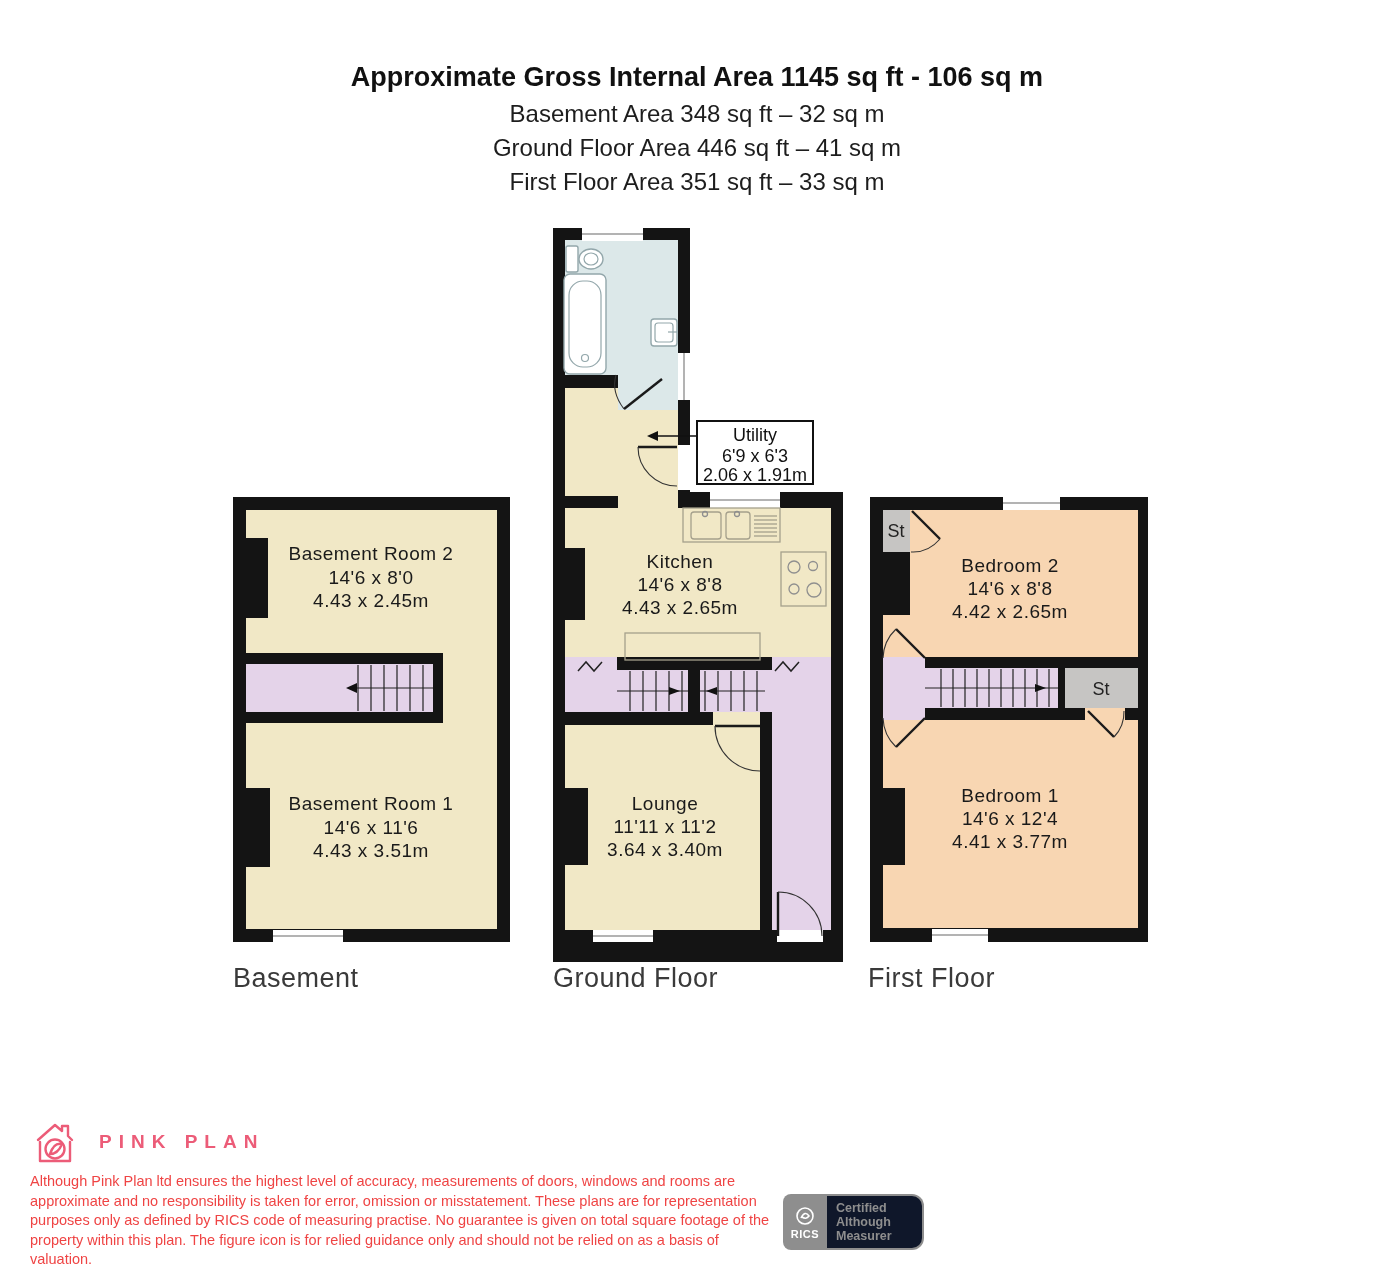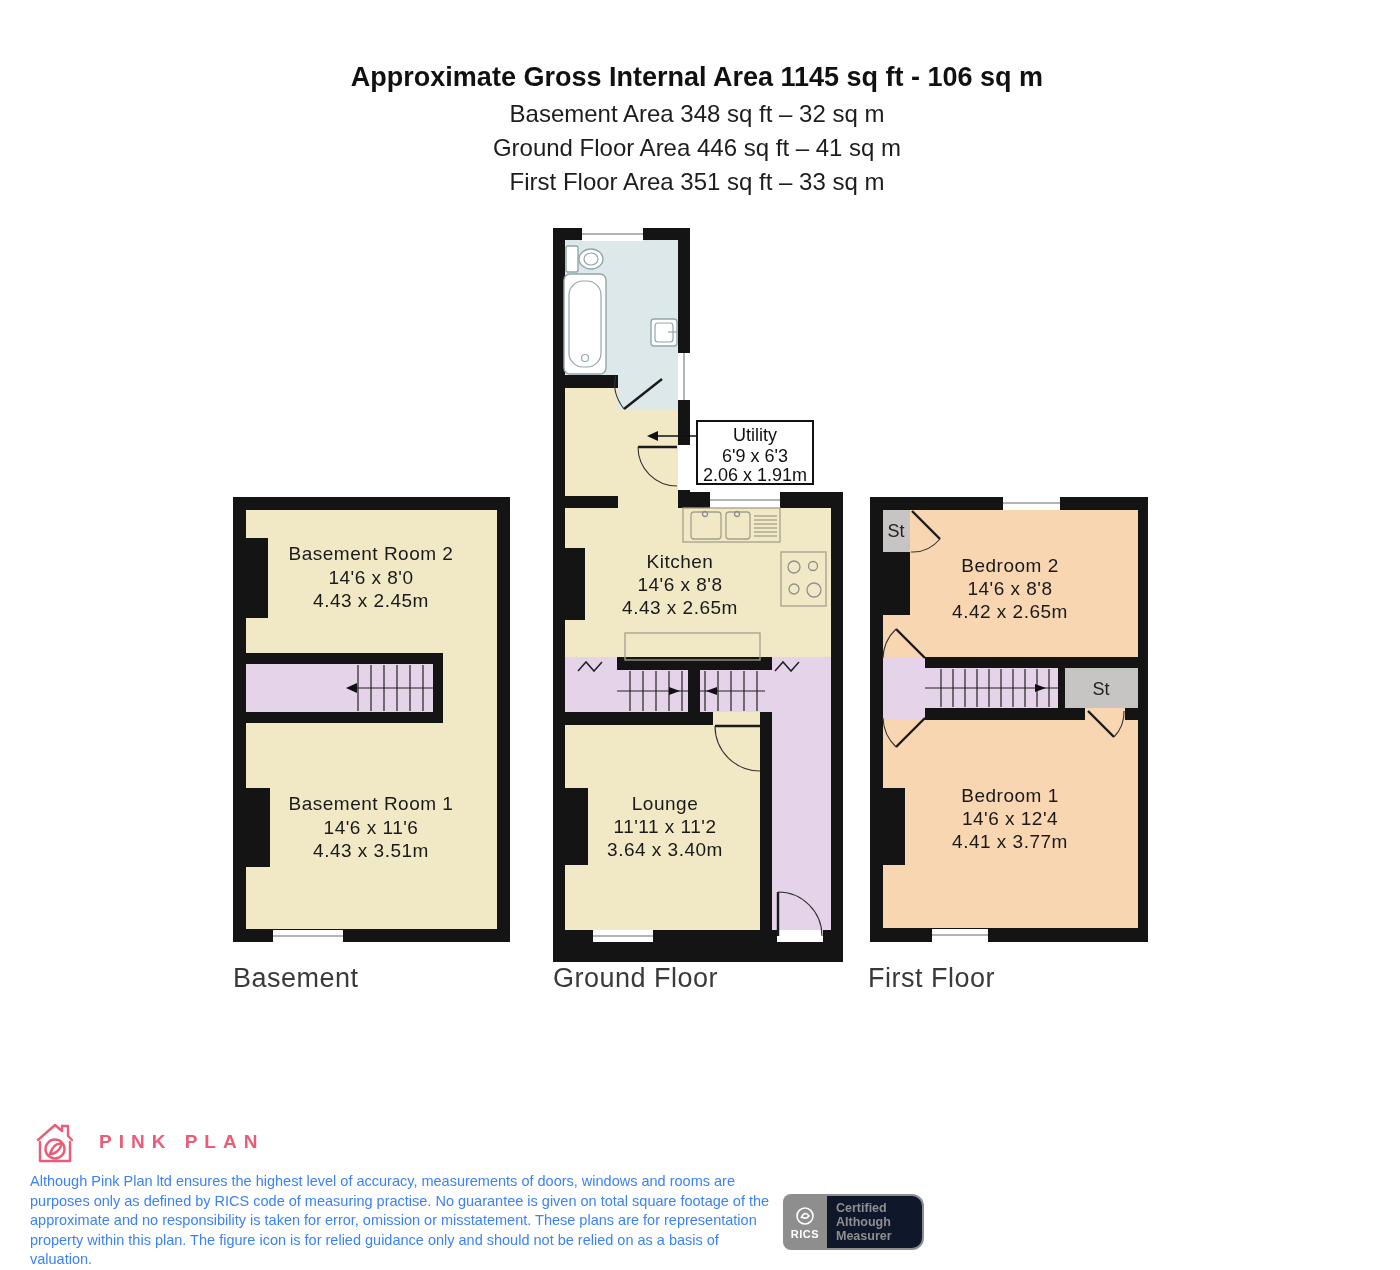--- a/index.html
+++ b/index.html
@@ -34,7 +34,7 @@
                 color:#ec5c78;font-weight:bold;}
   .pink-logo{position:absolute;left:31px;top:1119px;width:48px;height:48px;}
   .disclaimer{position:absolute;left:30px;top:1172px;width:748px;font-size:14.5px;
-              line-height:19.5px;color:#3b82f6;}
+              line-height:19.5px;color:#ef4444;}
   .rics{position:absolute;left:783px;top:1194px;display:flex;height:56px;}
   .rics-left{width:44px;background:#8e8e8e;border-radius:8px 0 0 8px;display:flex;
              flex-direction:column;align-items:center;justify-content:center;gap:1px;}

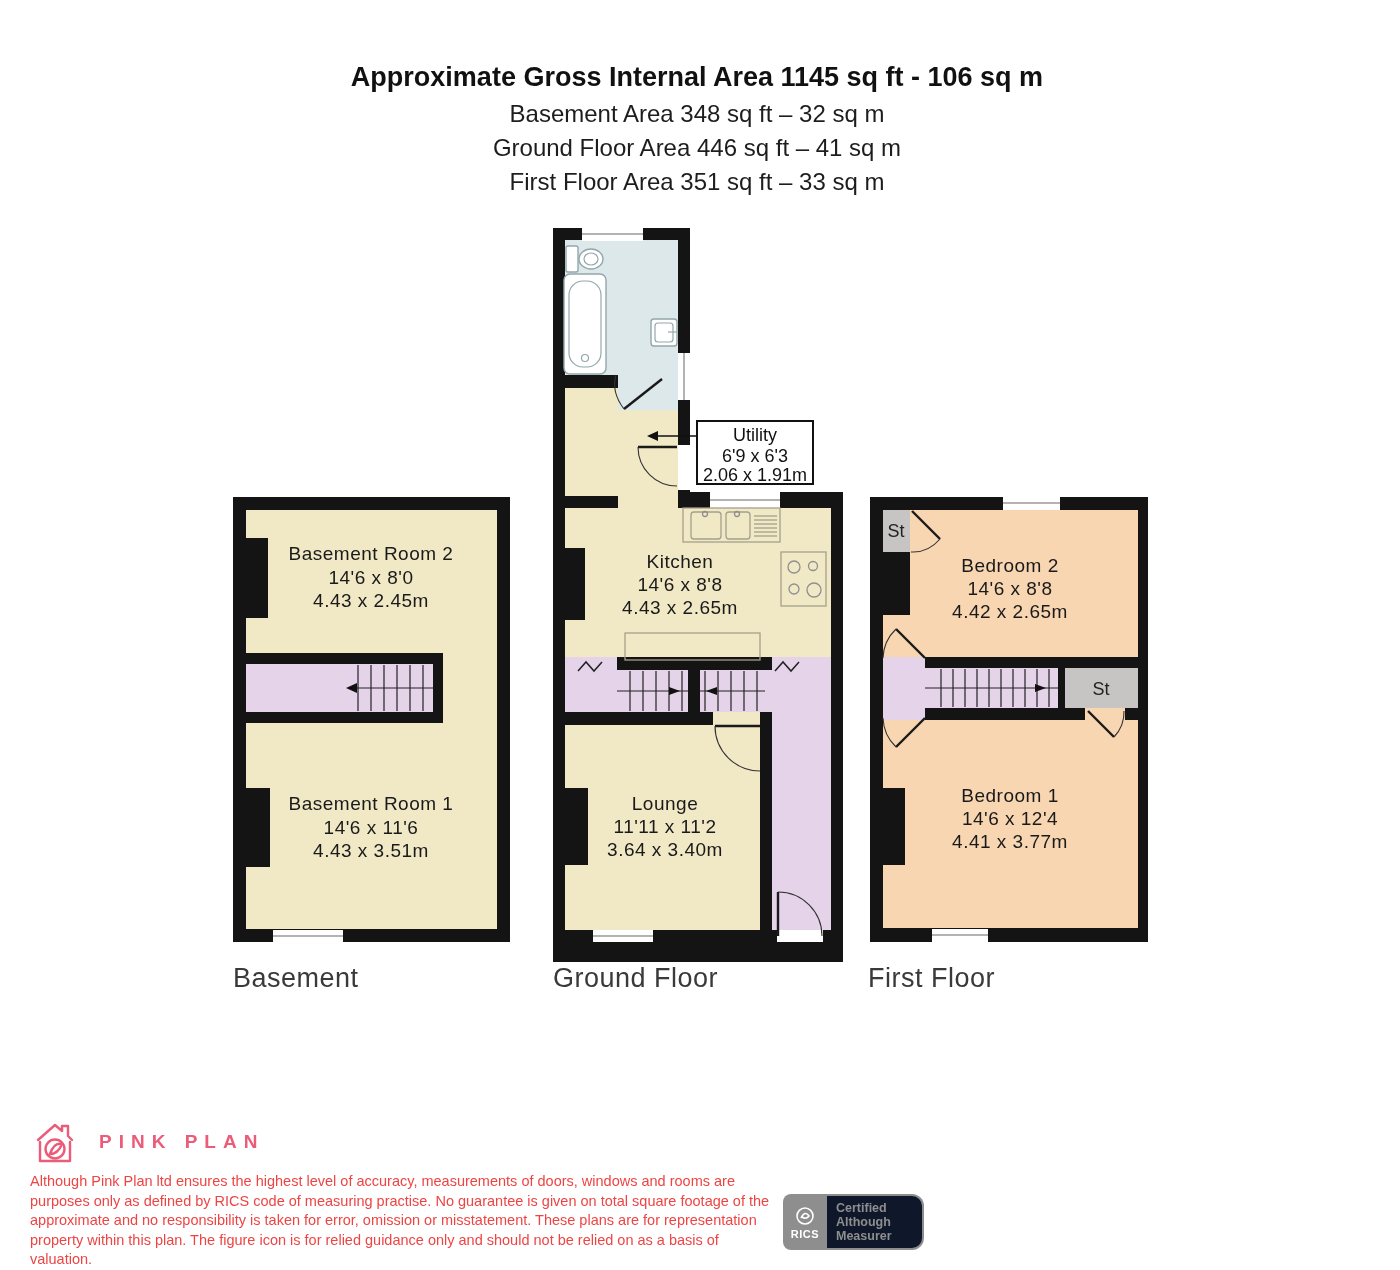--- a/index.html
+++ b/index.html
@@ -302,8 +302,8 @@
 
 <div class="disclaimer">
   <div>Although Pink Plan ltd ensures the highest level of accuracy, measurements of doors, windows and rooms are</div>
+  <div>approximate and no responsibility is taken for error, omission or misstatement. These plans are for representation</div>
   <div>purposes only as defined by RICS code of measuring practise. No guarantee is given on total square footage of the</div>
-  <div>approximate and no responsibility is taken for error, omission or misstatement. These plans are for representation</div>
   <div>property within this plan. The figure icon is for relied guidance only and should not be relied on as a basis of valuation.</div>
 </div>
 

